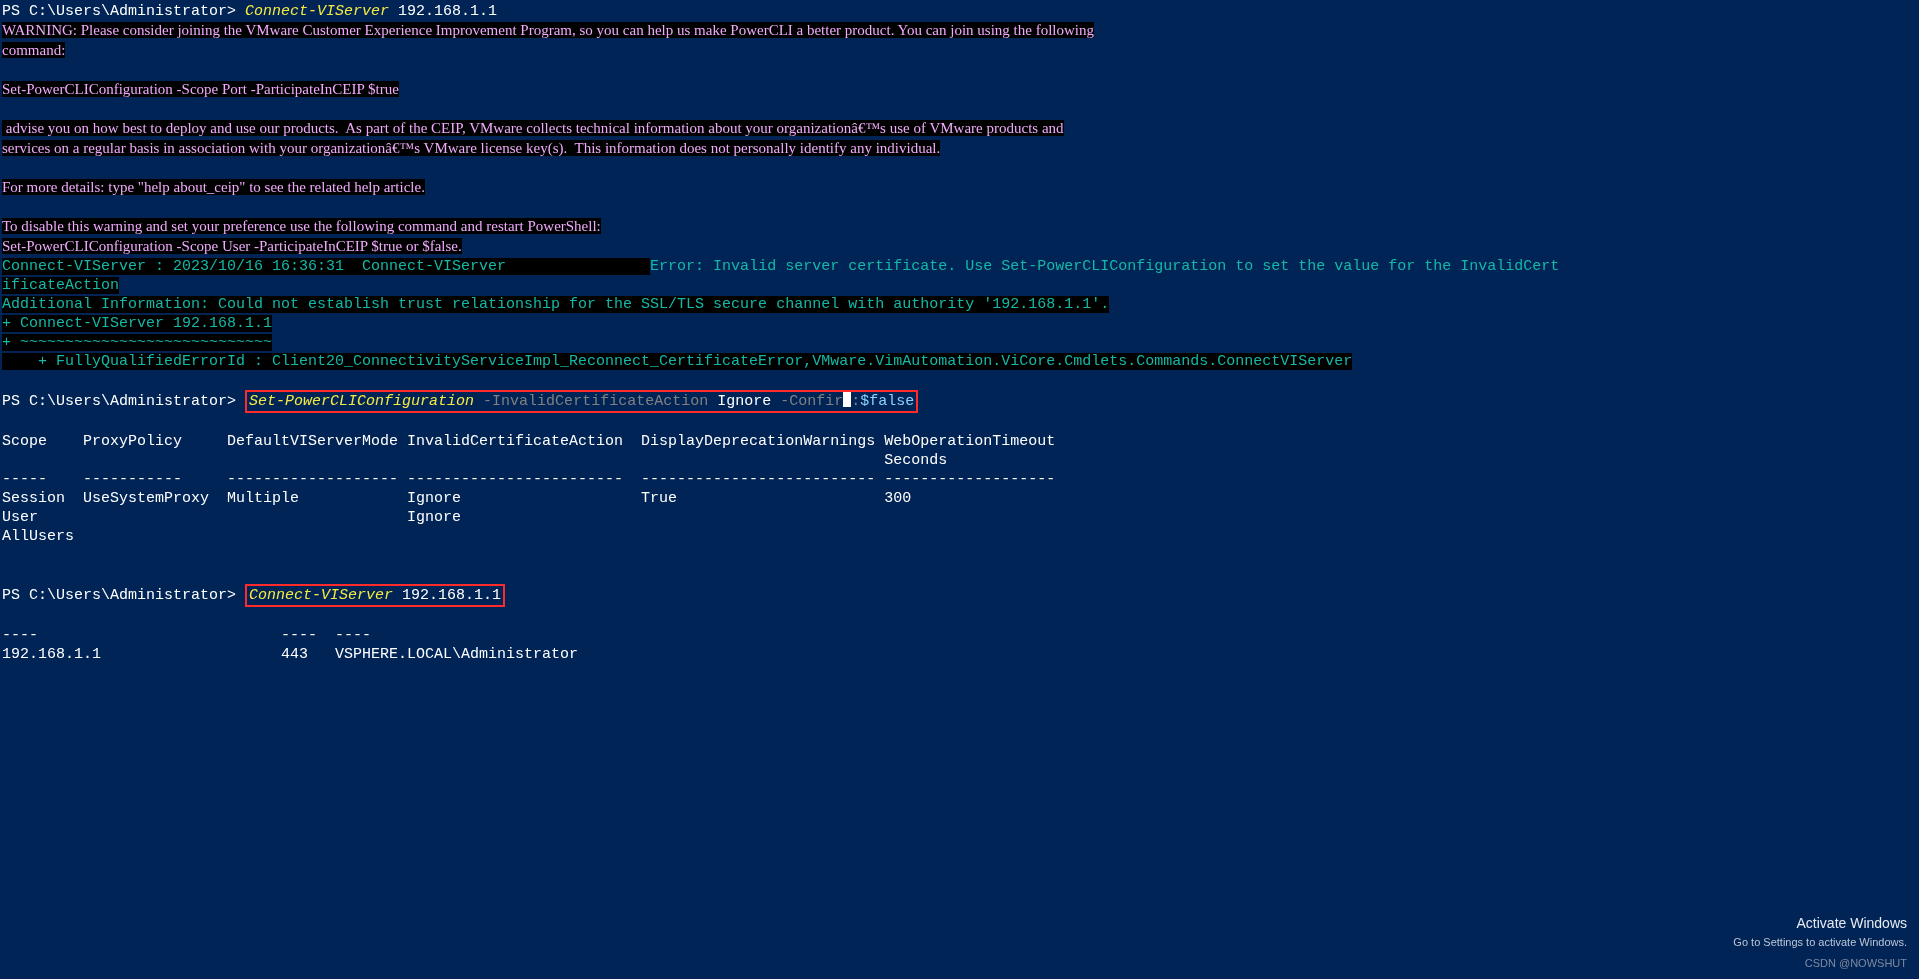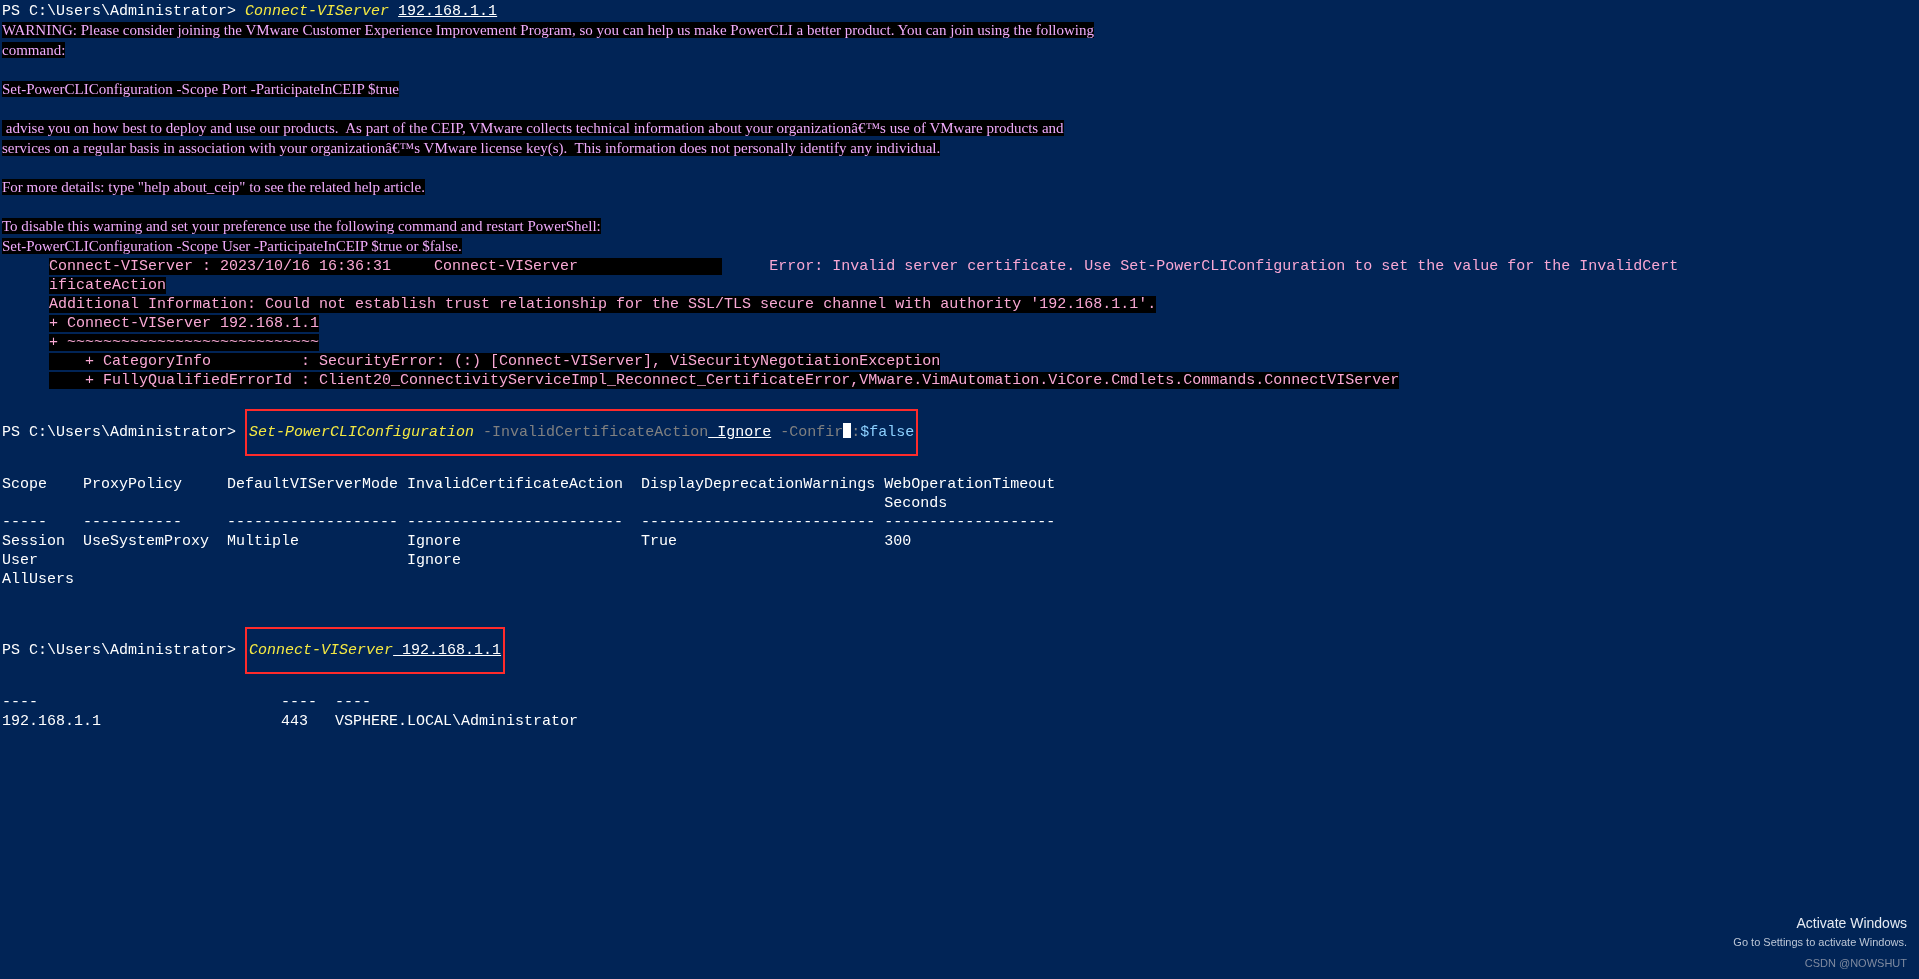--- a/index.html
+++ b/index.html
@@ -13,7 +13,7 @@
   .prompt{color:#fff;}
   .cmd{color:#f4e842;font-style:italic;}
   .param{color:#808080;}
-  .arg{color:#fff;text-decoration:underline;}
+  .arg{color:#fff;}
   .strv{color:#8cd0ff;}
   .boxed{border:2px solid #ff2b2b;display:inline-block;padding:12px 2px;}
   .cursor{display:inline-block;width:8px;height:15px;background:#fff;vertical-align:-2px;}

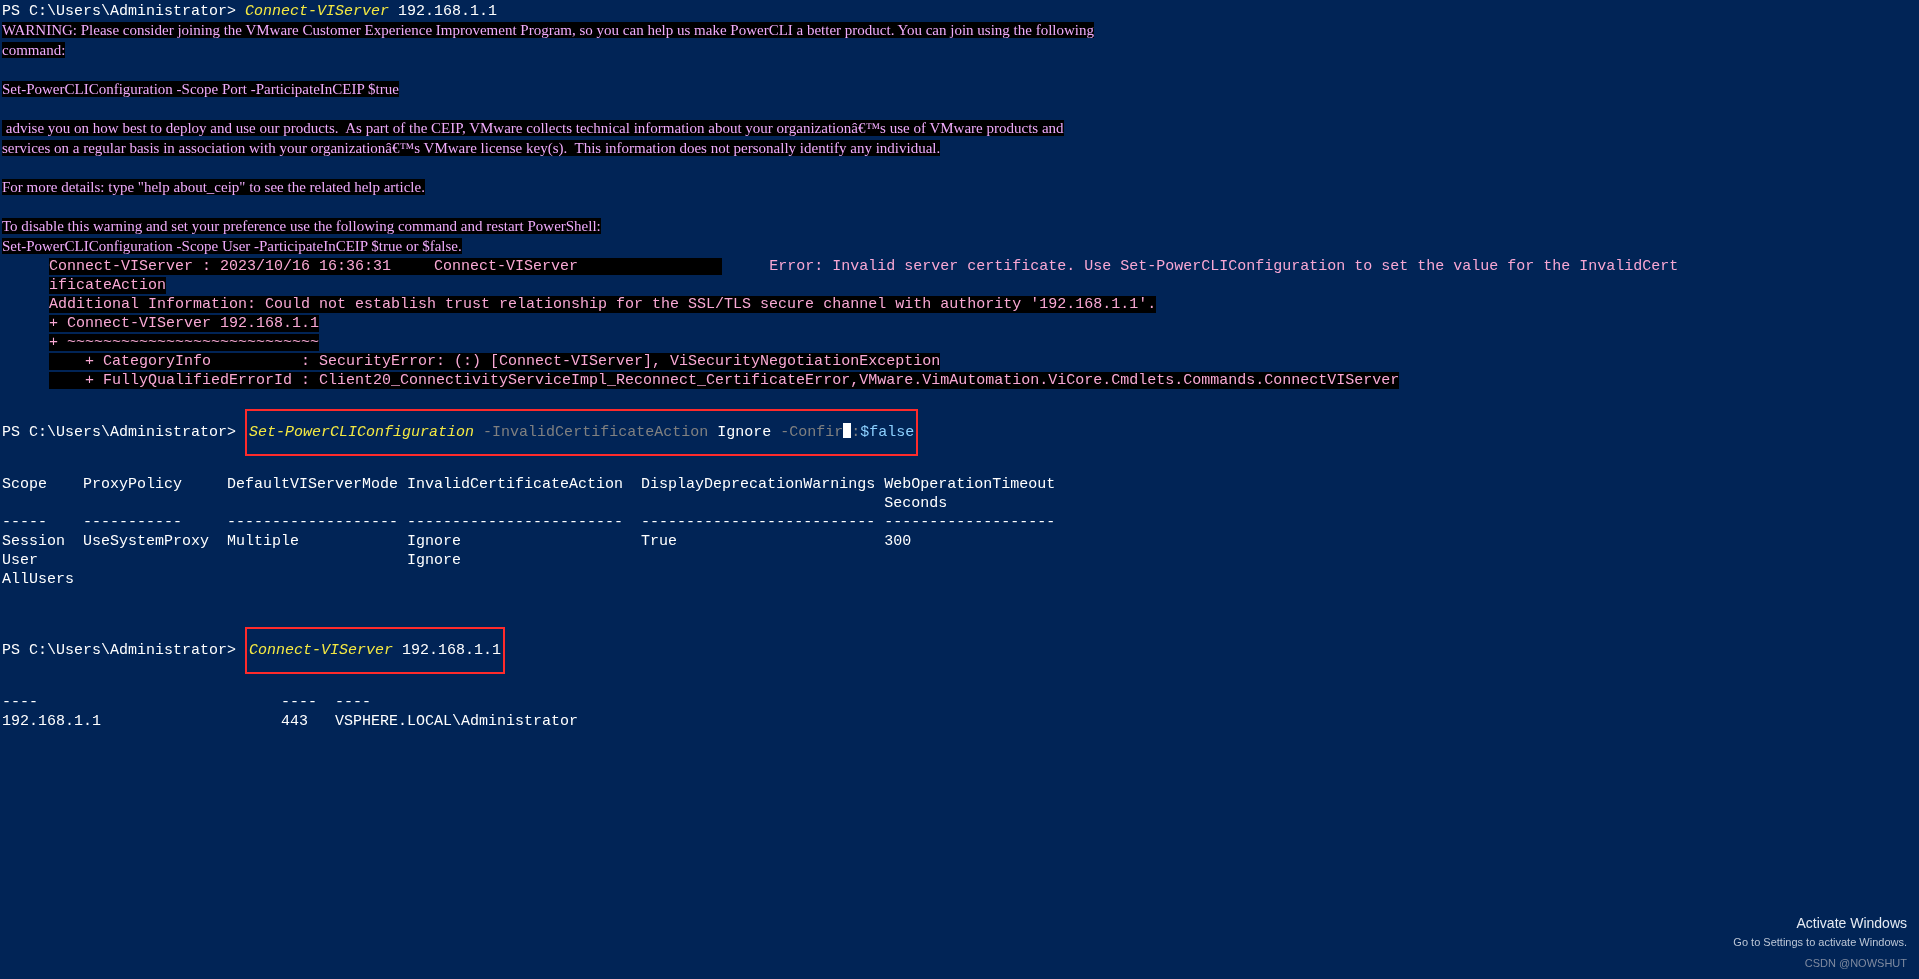--- a/index.html
+++ b/index.html
@@ -8,7 +8,7 @@
   pre{margin:0;white-space:pre;font-family:inherit;}
   .wh{color:#fff;}
   .yl{color:#f0abfc;font-family:Liberation Serif, serif;}
-  .rd{color:#f9a8d4;margin-left:47px;}
+  .rd{color:#14b8a6;}
   .bg-bk{background:#000;}
   .prompt{color:#fff;}
   .cmd{color:#f4e842;font-style:italic;}

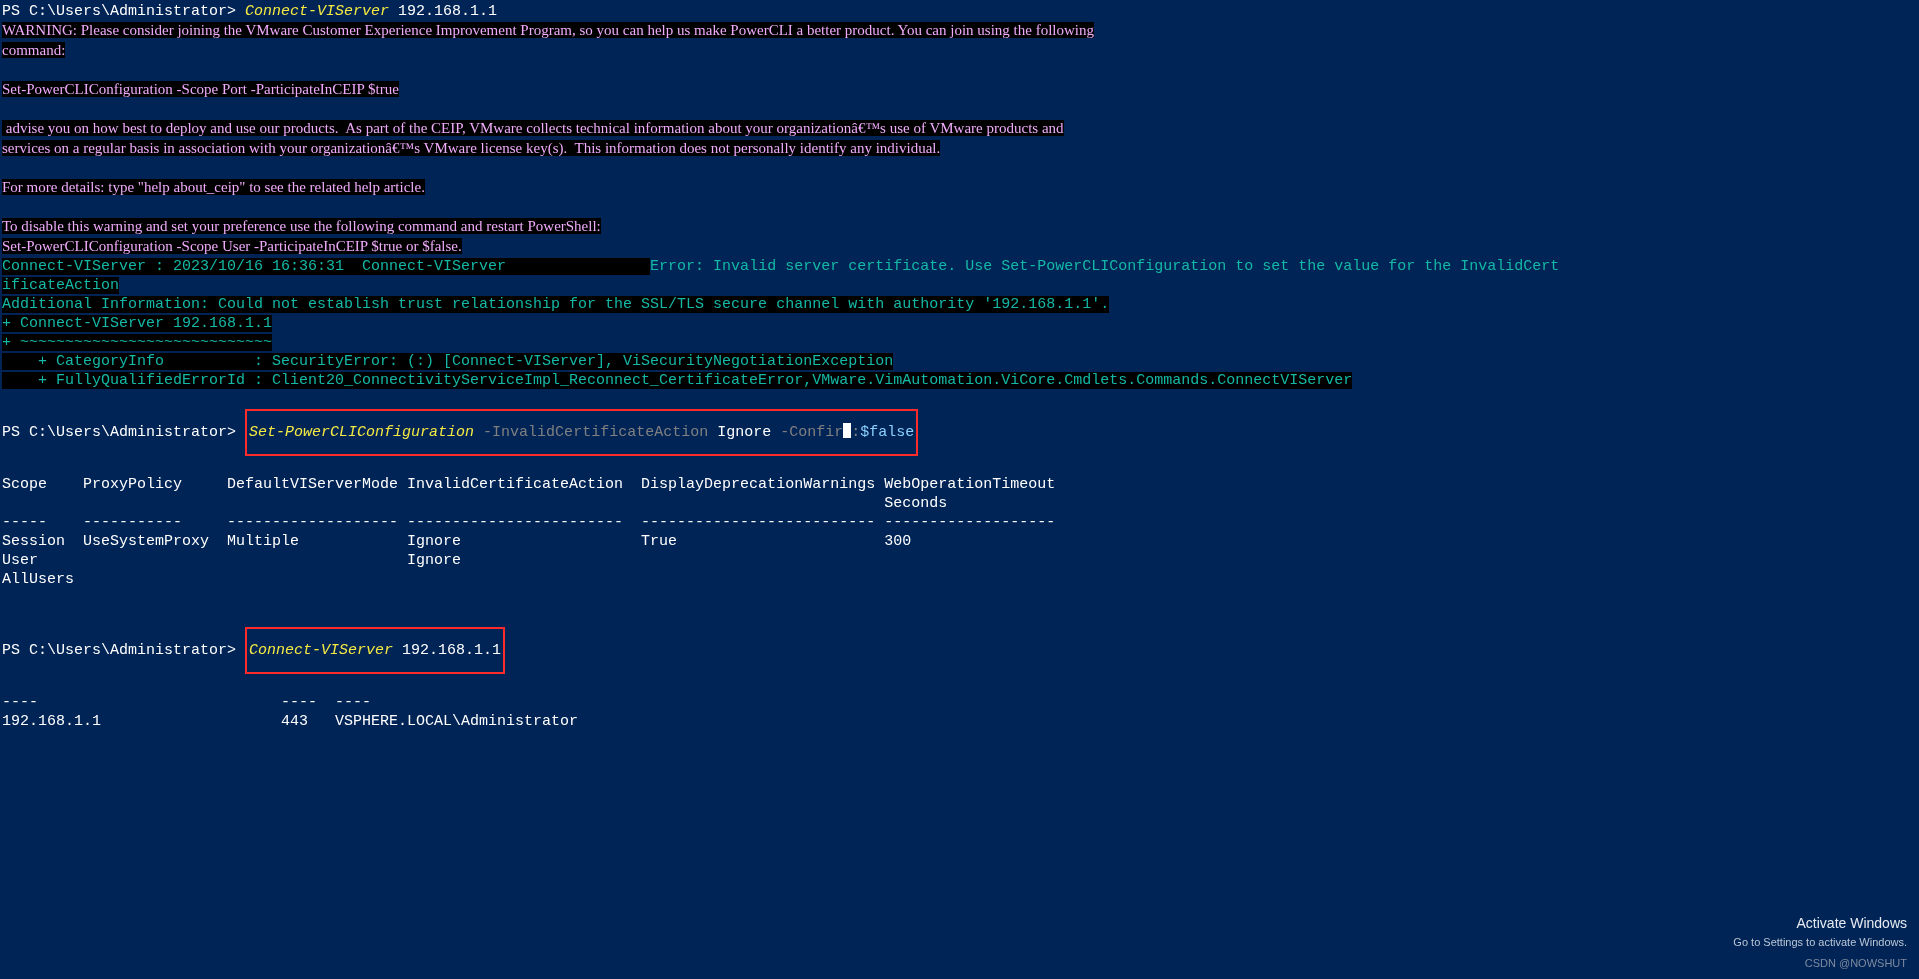--- a/index.html
+++ b/index.html
@@ -43,7 +43,6 @@
 <pre><span class="rd bg-bk">Additional Information: Could not establish trust relationship for the SSL/TLS secure channel with authority '192.168.1.1'.</span></pre>
 <pre><span class="rd bg-bk">+ Connect-VIServer 192.168.1.1</span></pre>
 <pre><span class="rd bg-bk">+ ~~~~~~~~~~~~~~~~~~~~~~~~~~~~</span></pre>
-<pre><span class="rd bg-bk">    + CategoryInfo          : SecurityError: (:) [Connect-VIServer], ViSecurityNegotiationException</span></pre>
 <pre><span class="rd bg-bk">    + FullyQualifiedErrorId : Client20_ConnectivityServiceImpl_Reconnect_CertificateError,VMware.VimAutomation.ViCore.Cmdlets.Commands.ConnectVIServer</span></pre>
 <pre> </pre>
 <pre><span class="prompt">PS C:\Users\Administrator&gt;</span> <span class="boxed"><span class="cmd">Set-PowerCLIConfiguration</span><span class="param"> -InvalidCertificateAction</span><span class="arg"> Ignore</span><span class="param"> -Confir</span><span class="cursor"></span><span class="param">:</span><span class="strv">$false</span></span></pre>

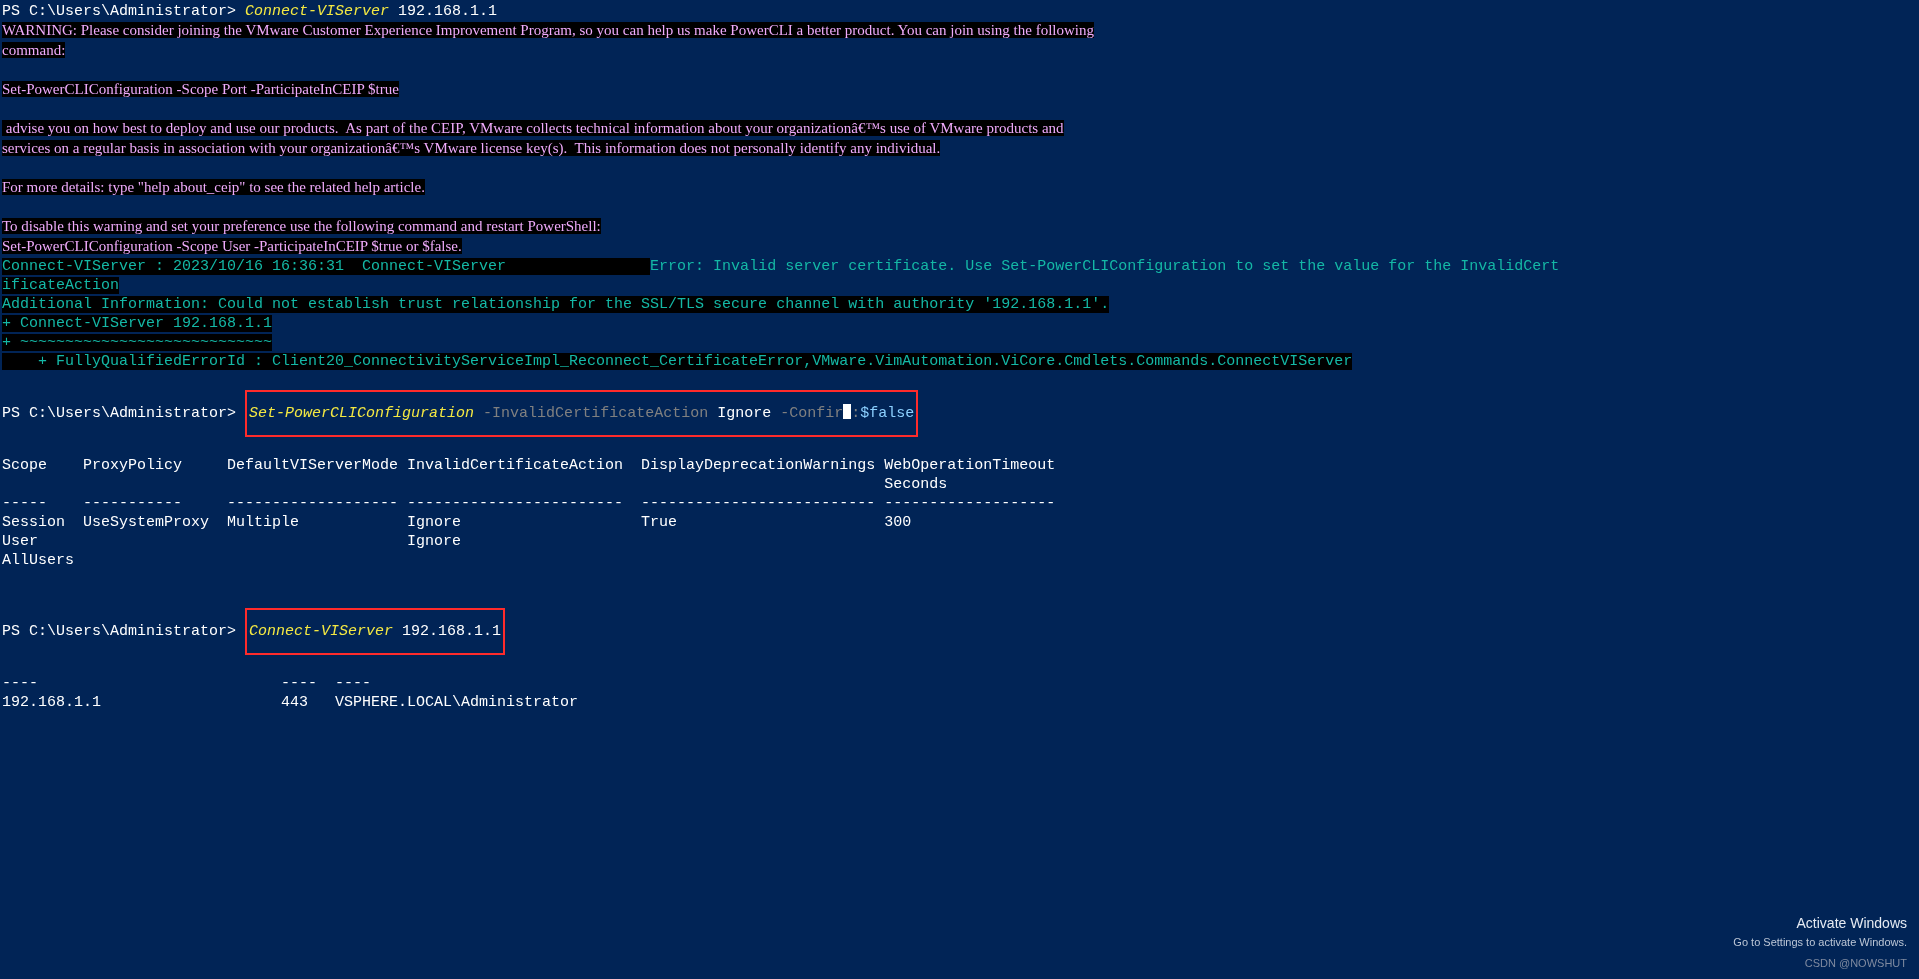--- a/index.html
+++ b/index.html
@@ -15,7 +15,7 @@
   .param{color:#808080;}
   .arg{color:#fff;}
   .strv{color:#8cd0ff;}
-  .boxed{border:2px solid #ff2b2b;display:inline-block;padding:12px 2px;}
+  .boxed{border:2px solid #ff2b2b;display:inline-block;padding:0 2px;}
   .cursor{display:inline-block;width:8px;height:15px;background:#fff;vertical-align:-2px;}
   .watermark{position:absolute;right:12px;bottom:6px;color:#bcc6d6;font-size:11px;font-family:"Segoe UI",Arial,sans-serif;text-align:right;}
   .watermark .t{font-size:14px;color:#e6ebf3;}

